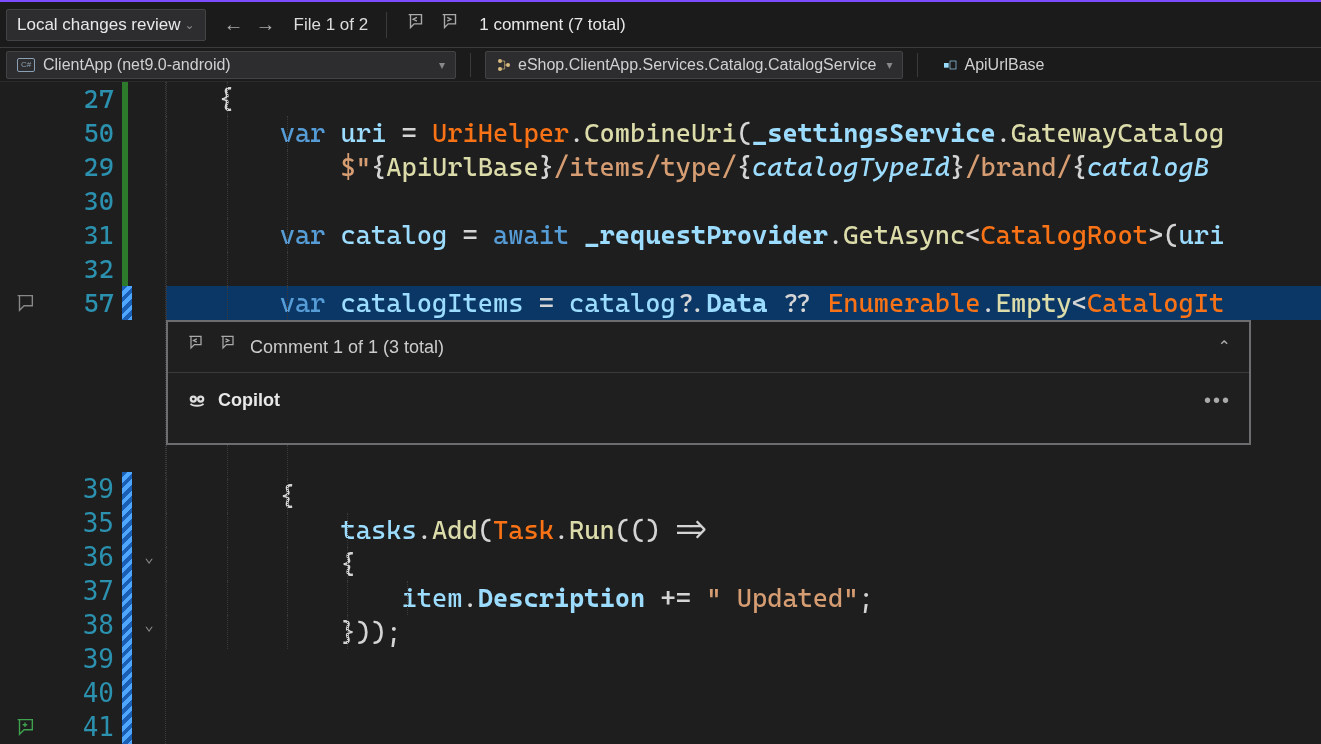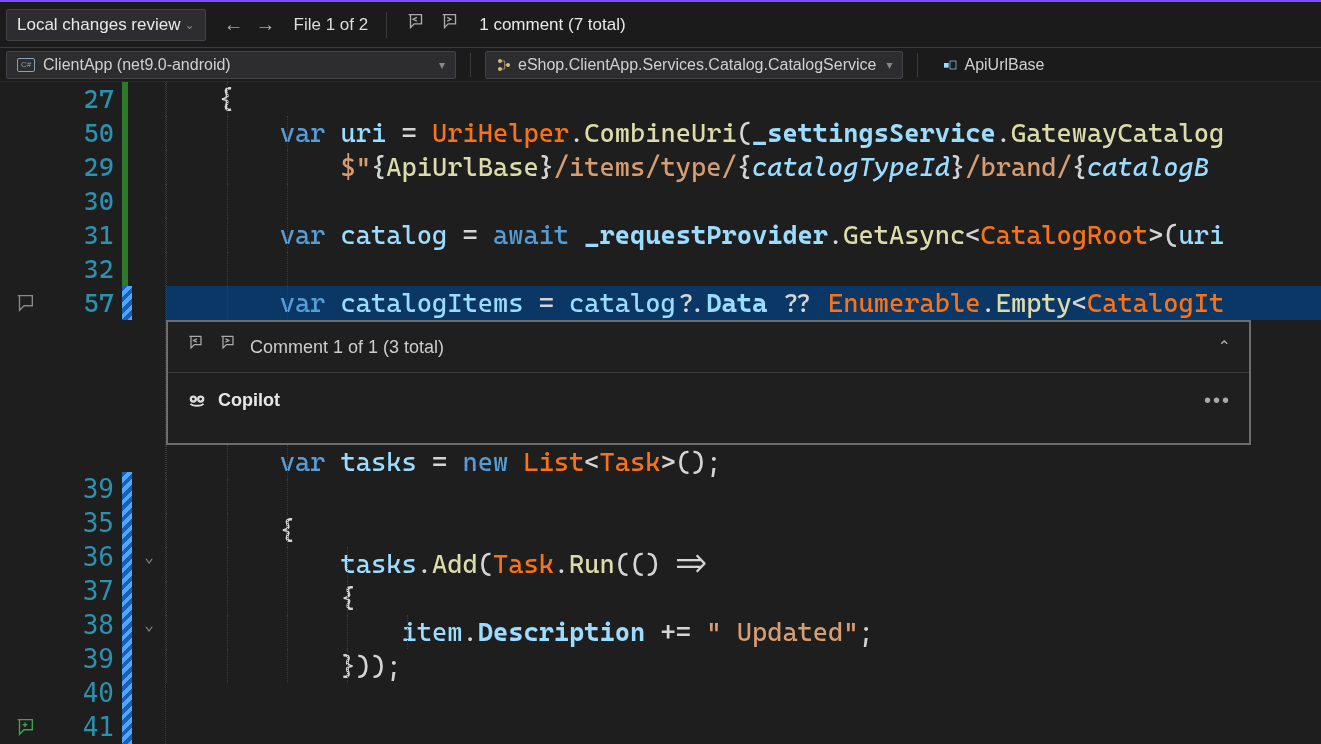--- a/index.html
+++ b/index.html
@@ -303,7 +303,6 @@
       </div>
     </div>
 
-    <div class="code-line"><span class="guide" style="left:60px"></span><span class="guide" style="left:120px"></span>       <span class="kw">var</span> <span class="local">tasks</span><span class="op"> = </span><span class="kw">new</span> <span class="type">List</span><span class="pun">&lt;</span><span class="type">Task</span><span class="pun">&gt;</span><span class="pun">();</span></div>
     <div class="code-line"><span class="guide" style="left:60px"></span><span class="guide" style="left:120px"></span></div>
     <div class="code-line"><span class="guide" style="left:60px"></span><span class="guide" style="left:120px"></span>       <span class="pun">{</span></div>
     <div class="code-line"><span class="guide" style="left:60px"></span><span class="guide" style="left:120px"></span><span class="guide" style="left:180px"></span>           <span class="local">tasks</span><span class="pun">.</span><span class="mem">Add</span><span class="pun">(</span><span class="type">Task</span><span class="pun">.</span><span class="mem">Run</span><span class="pun">(() =&gt;</span></div>

